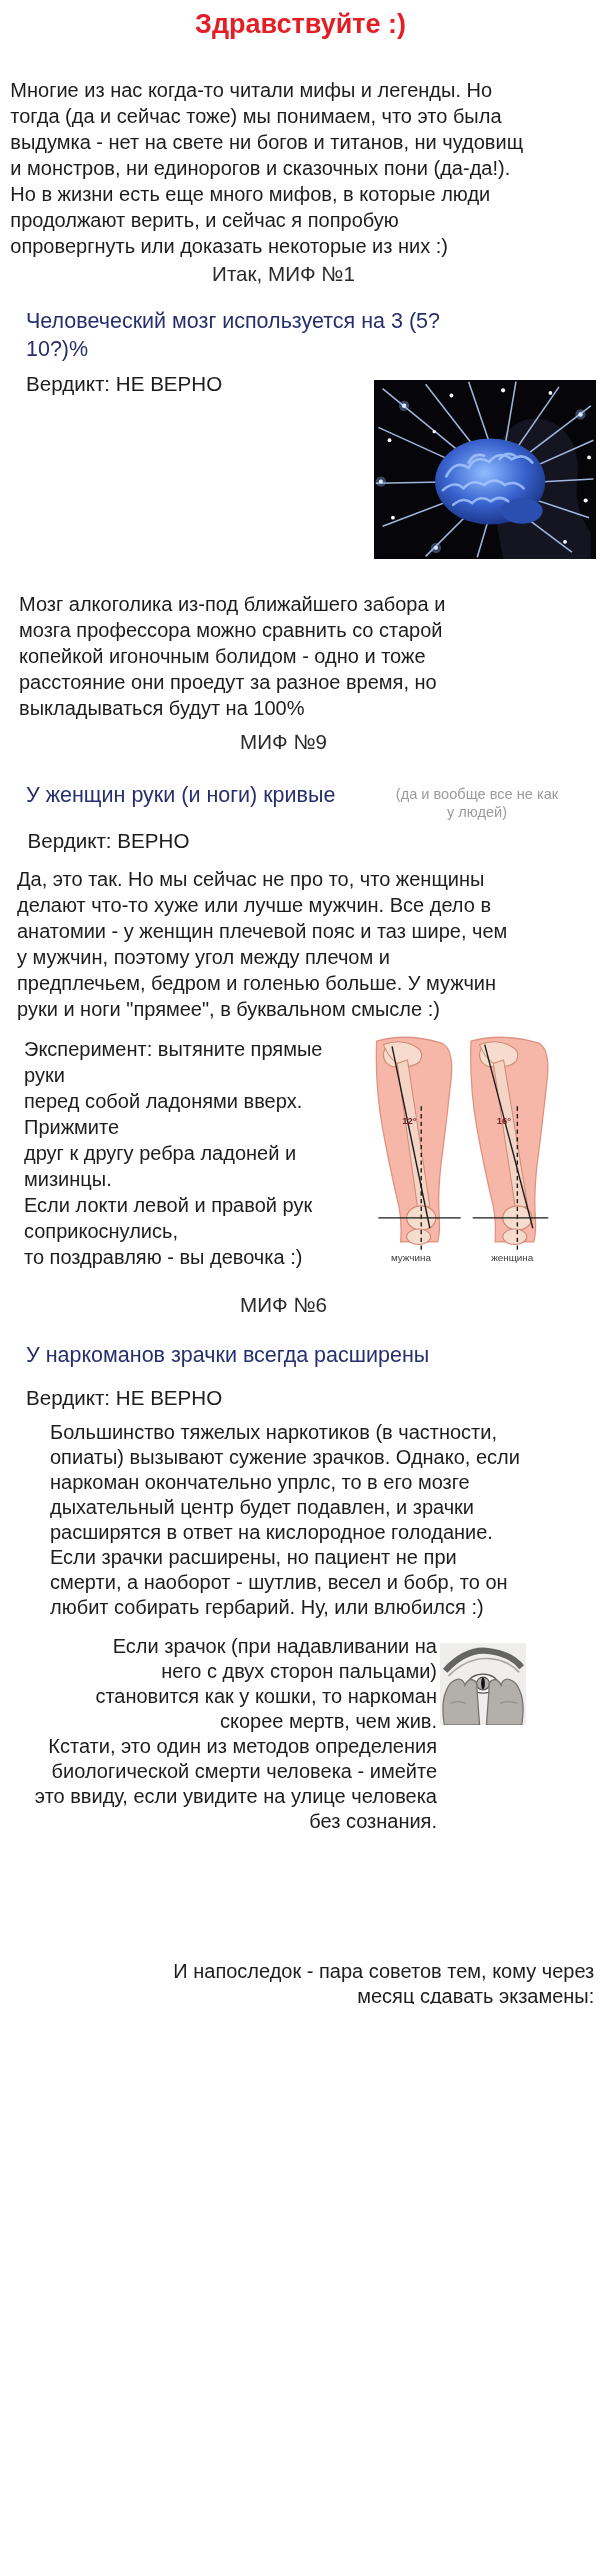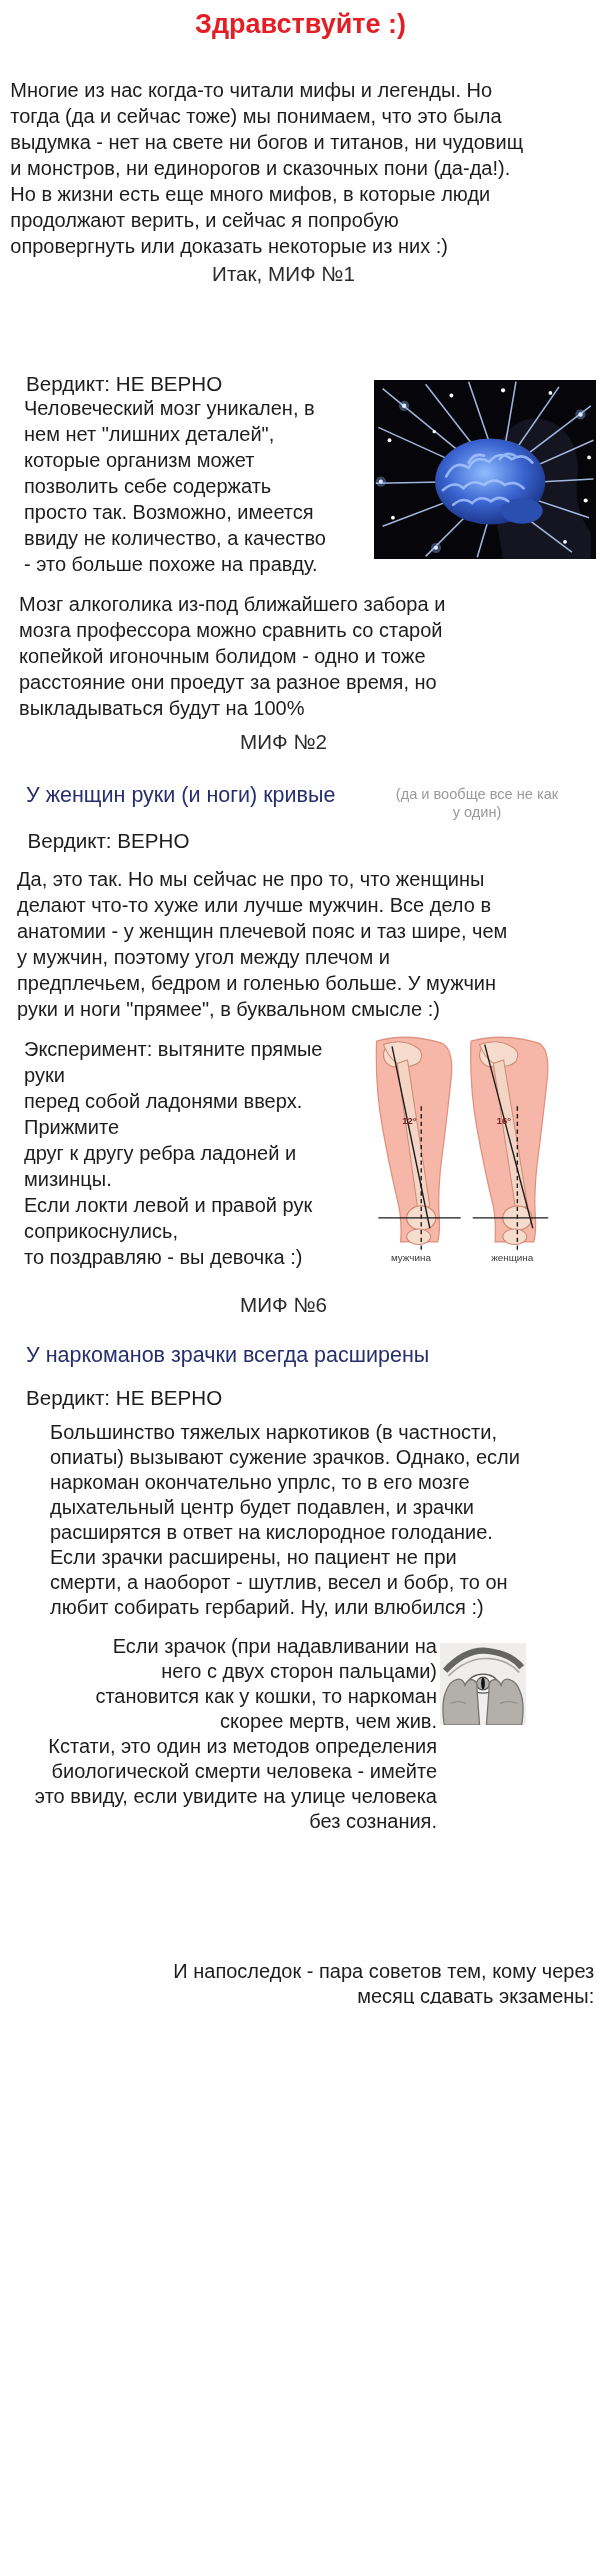--- a/index.html
+++ b/index.html
@@ -35,6 +35,8 @@
 
   <div class="abs myth-label" style="left:0;top:262px;text-align:center;">Итак, МИФ №1</div>
 
+  <div class="abs txt myth-heading" style="left:26px;top:307px;width:550px;">Человеческий мозг используется на 3 (5?
+10?)%</div>
 
   <div class="abs verdict" style="left:26px;top:372px;">Вердикт: НЕ ВЕРНО</div>
 

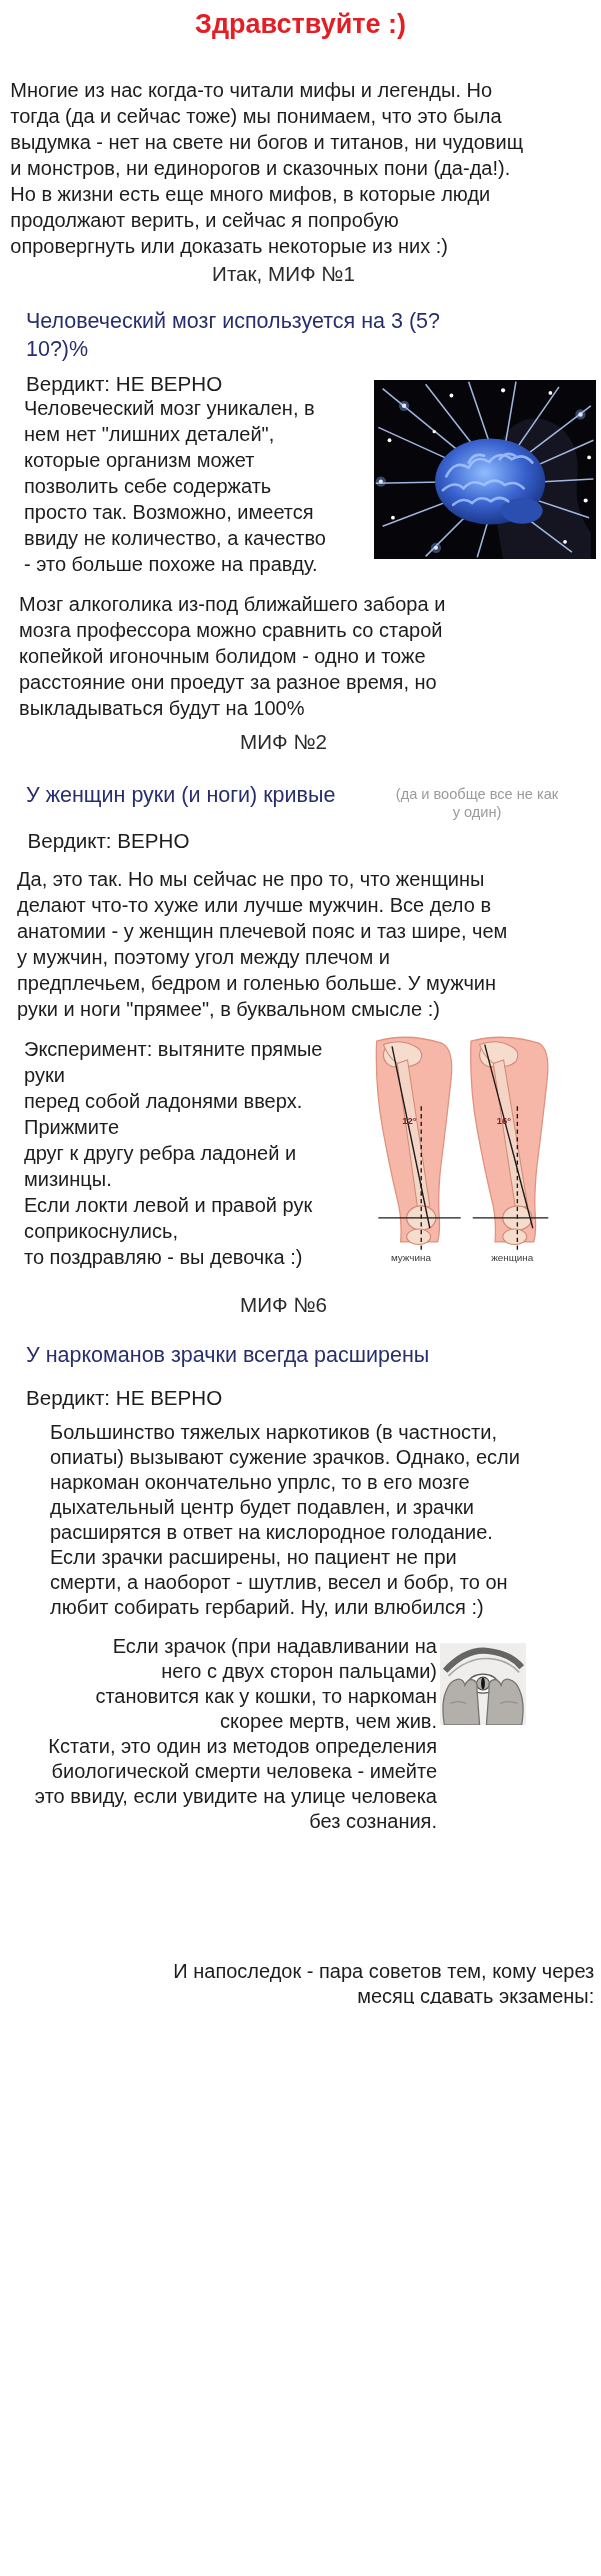--- a/index.html
+++ b/index.html
@@ -40,13 +40,6 @@
 
   <div class="abs verdict" style="left:26px;top:372px;">Вердикт: НЕ ВЕРНО</div>
 
-  <div class="abs txt body-text" style="left:24px;top:395px;width:343px;">Человеческий мозг уникален, в
-нем нет "лишних деталей",
-которые организм может
-позволить себе содержать
-просто так. Возможно, имеется
-ввиду не количество, а качество
-- это больше похоже на правду.</div>
 
   <div class="abs" style="left:374px;top:380px;width:222px;height:179px;">
     <svg viewBox="0 0 258 208" width="222" height="179">

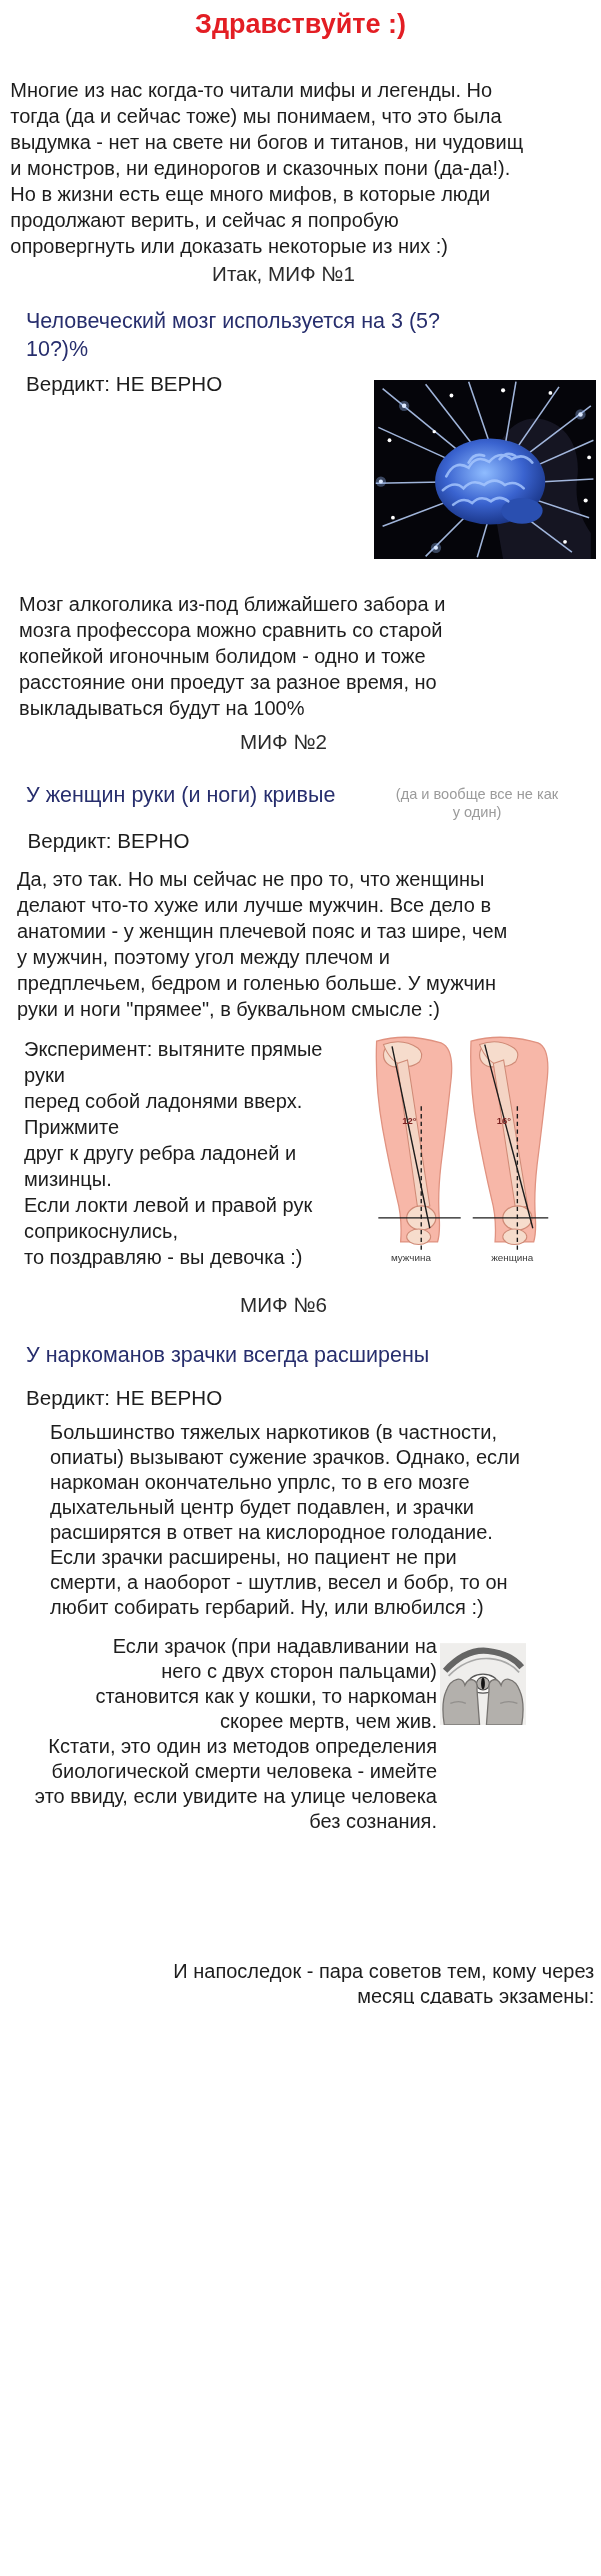--- a/index.html
+++ b/index.html
@@ -111,7 +111,7 @@
 расстояние они проедут за разное время, но
 выкладываться будут на 100%</div>
 
-  <div class="abs myth-label" style="left:0;top:730px;">МИФ №2</div>
+  <div class="abs myth-label" style="left:0;top:730px;">МИФ №9</div>
 
   <div class="abs myth-heading" style="left:26px;top:781px;width:361px;">У женщин руки (и ноги) кривые</div>
 

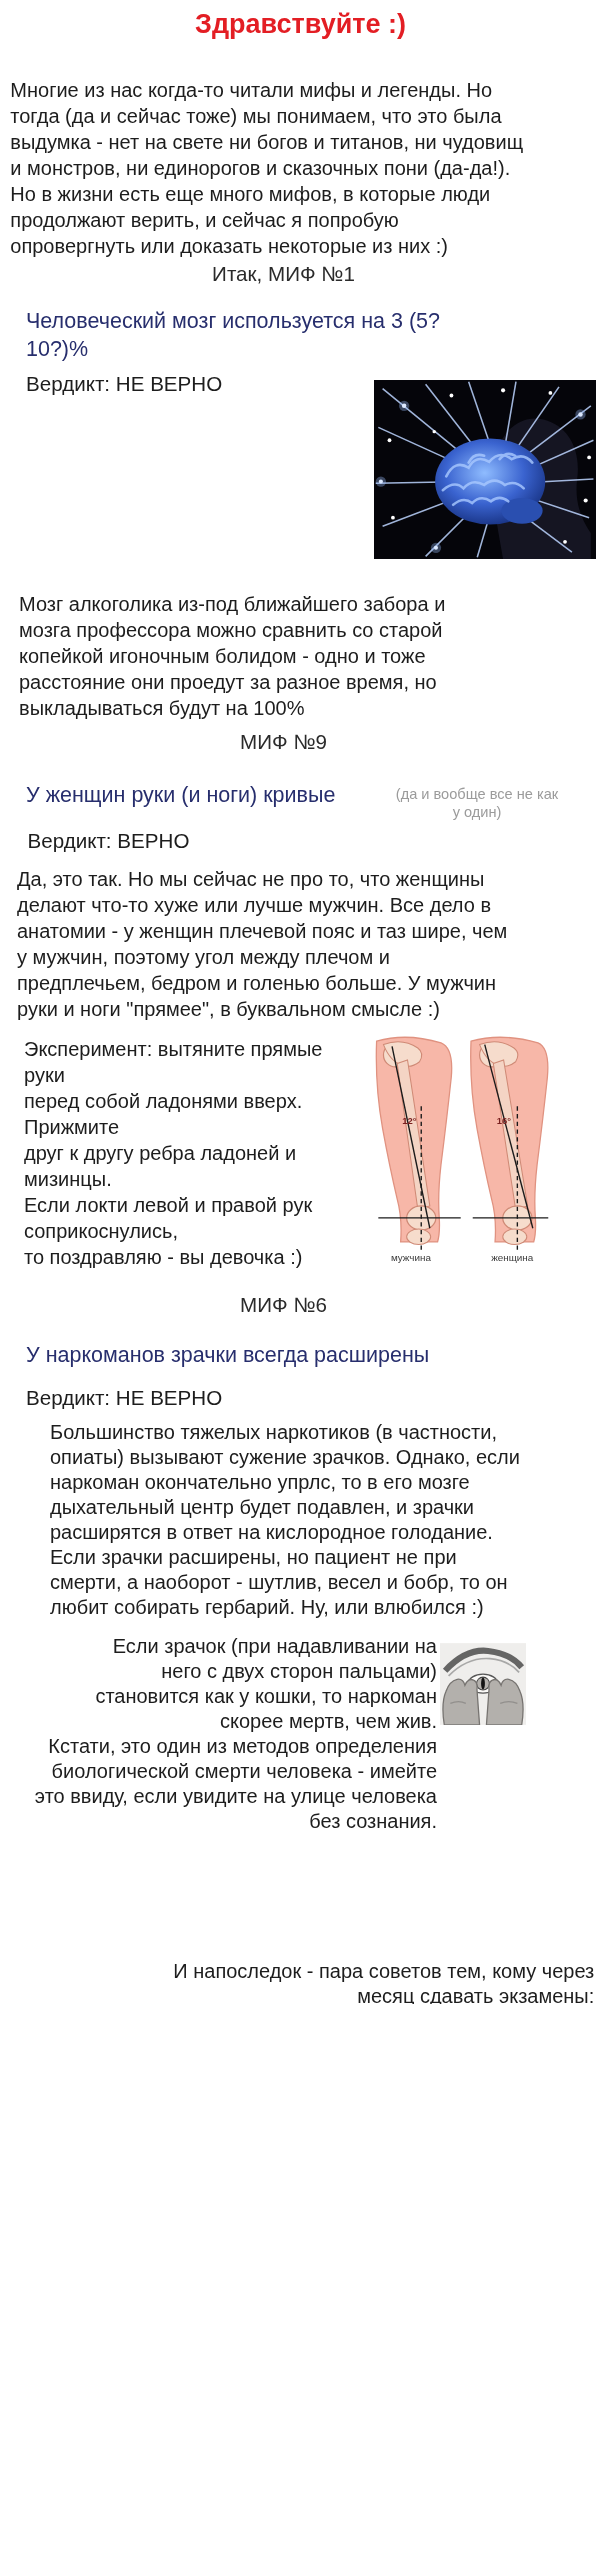--- a/index.html
+++ b/index.html
@@ -116,7 +116,7 @@
   <div class="abs myth-heading" style="left:26px;top:781px;width:361px;">У женщин руки (и ноги) кривые</div>
 
   <div class="abs txt gray-note" style="left:369px;top:785px;width:216px;">(да и вообще все не как
-у один)</div>
+у людей)</div>
 
   <div class="abs verdict" style="left:27.5px;top:829px;">Вердикт: ВЕРНО</div>
 

